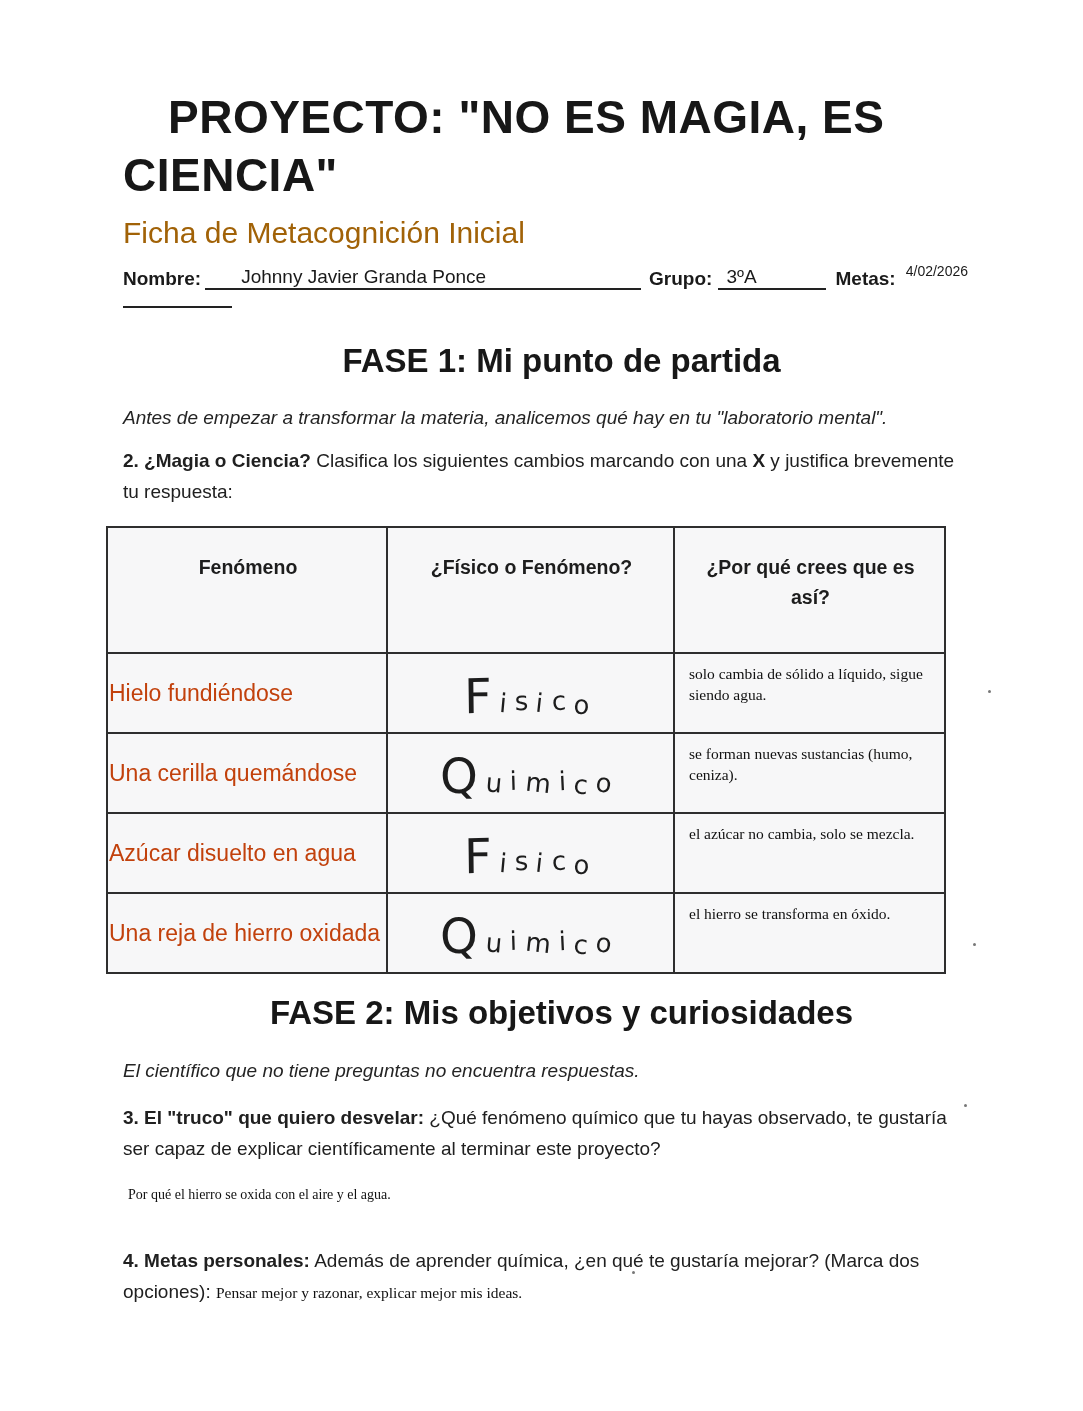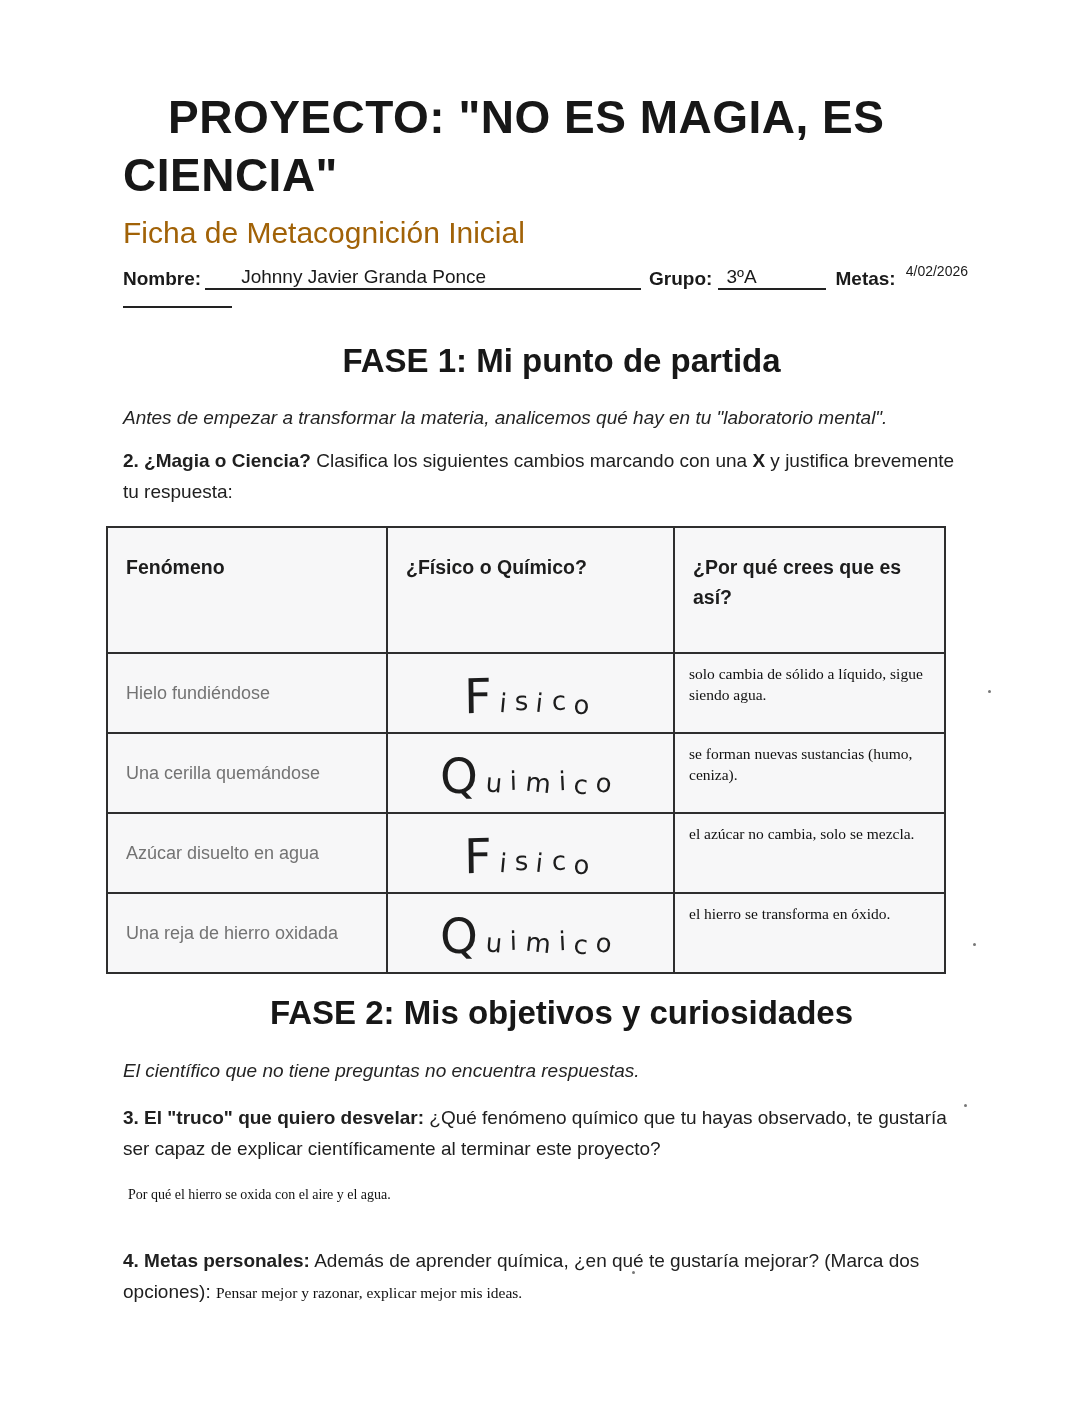--- a/index.html
+++ b/index.html
@@ -122,6 +122,7 @@
     font-weight:bold;
     line-height:30px;
     color:#1d1d1d;
+    text-align:center;
   }
   td{height:69px;}
   td.phen{

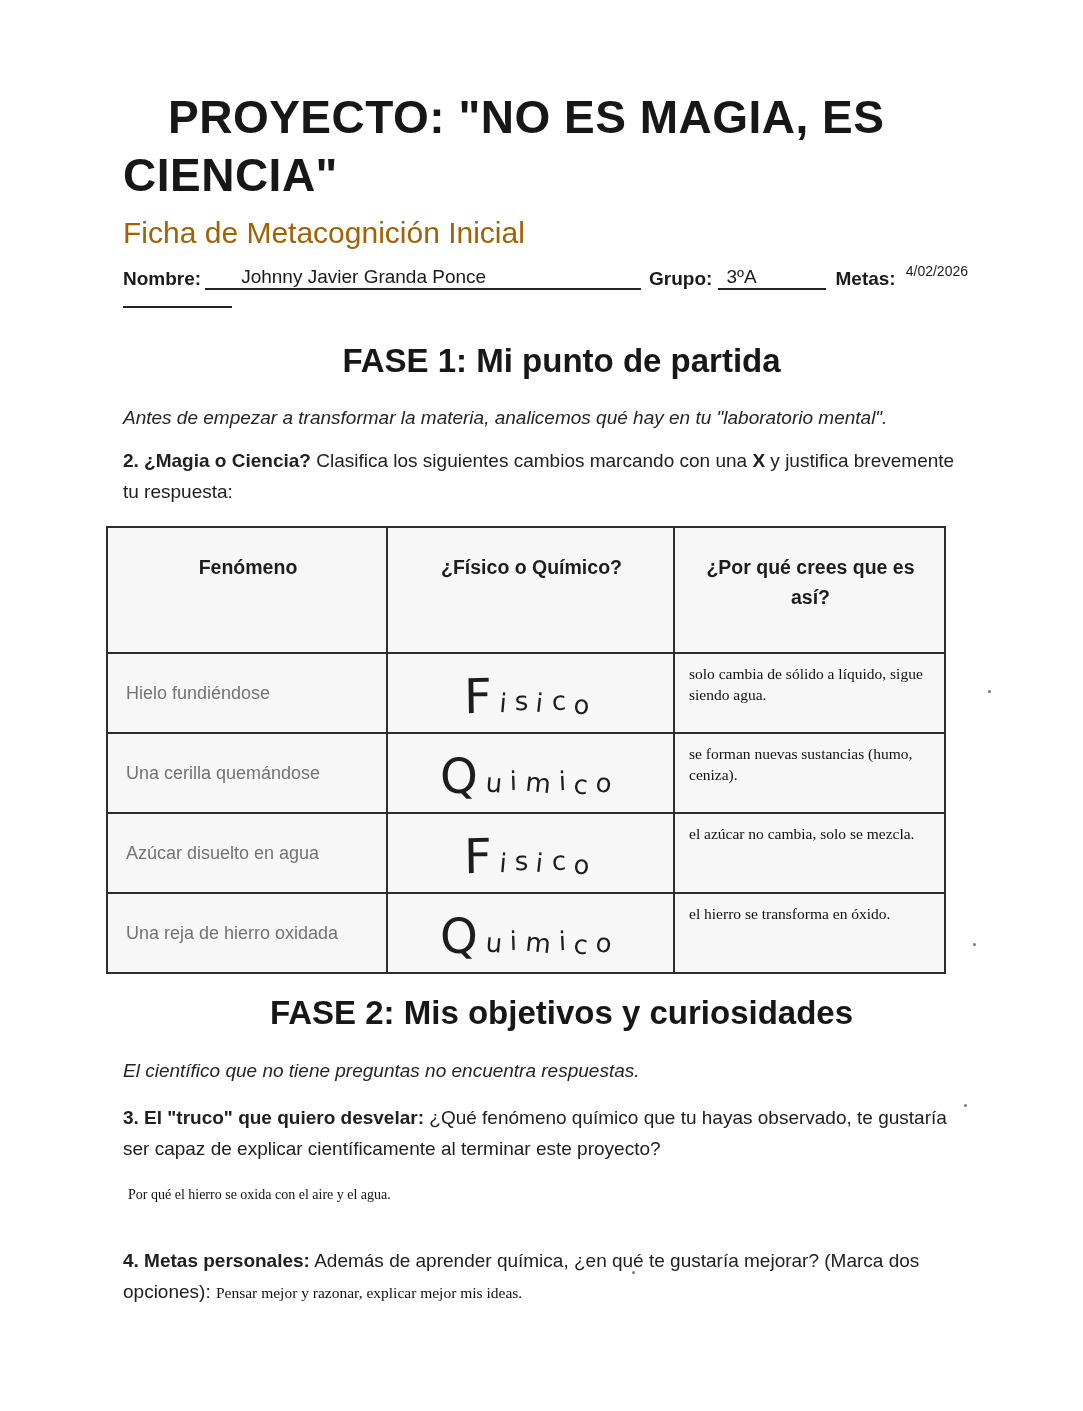--- a/index.html
+++ b/index.html
@@ -224,7 +224,7 @@
         <thead>
           <tr>
             <th>Fenómeno</th>
-            <th>¿Físico o Químico?</th>
+            <th>¿Físico o Fenómeno?</th>
             <th>¿Por qué crees que es así?</th>
           </tr>
         </thead>

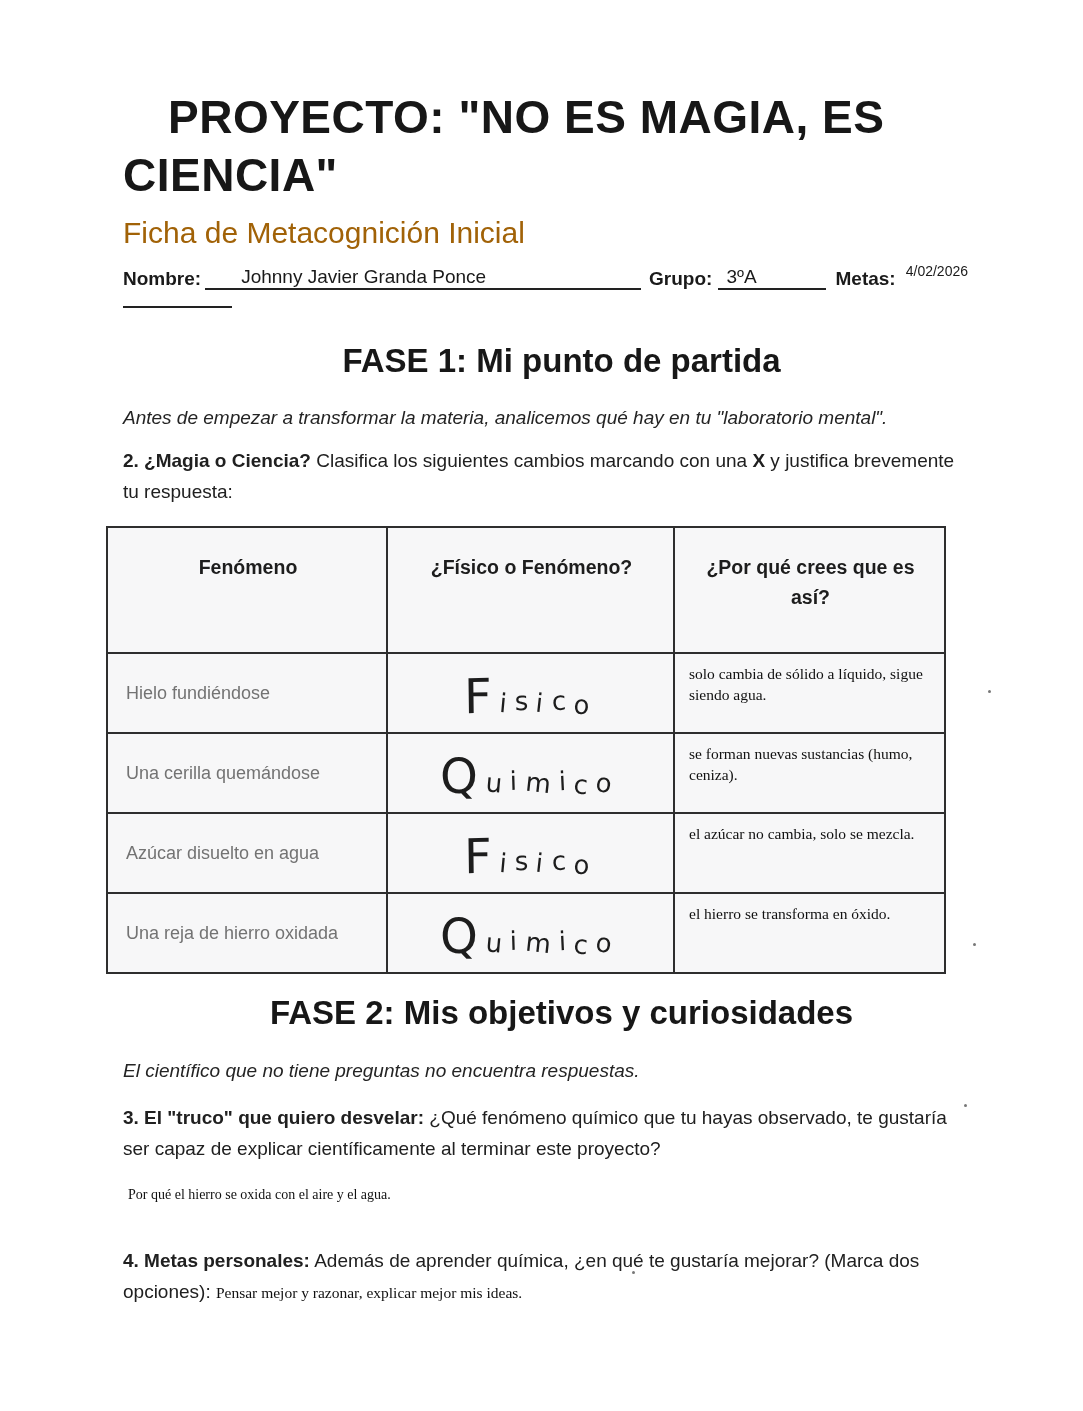--- a/index.html
+++ b/index.html
@@ -127,9 +127,9 @@
   td{height:69px;}
   td.phen{
     vertical-align:middle;
-    padding-left:18px;
-    font-size:18px;
-    color:#737373;
+    padding-left:1px;
+    font-size:23px;
+    color:#c2410c;
   }
   td.cls{
     vertical-align:middle;

